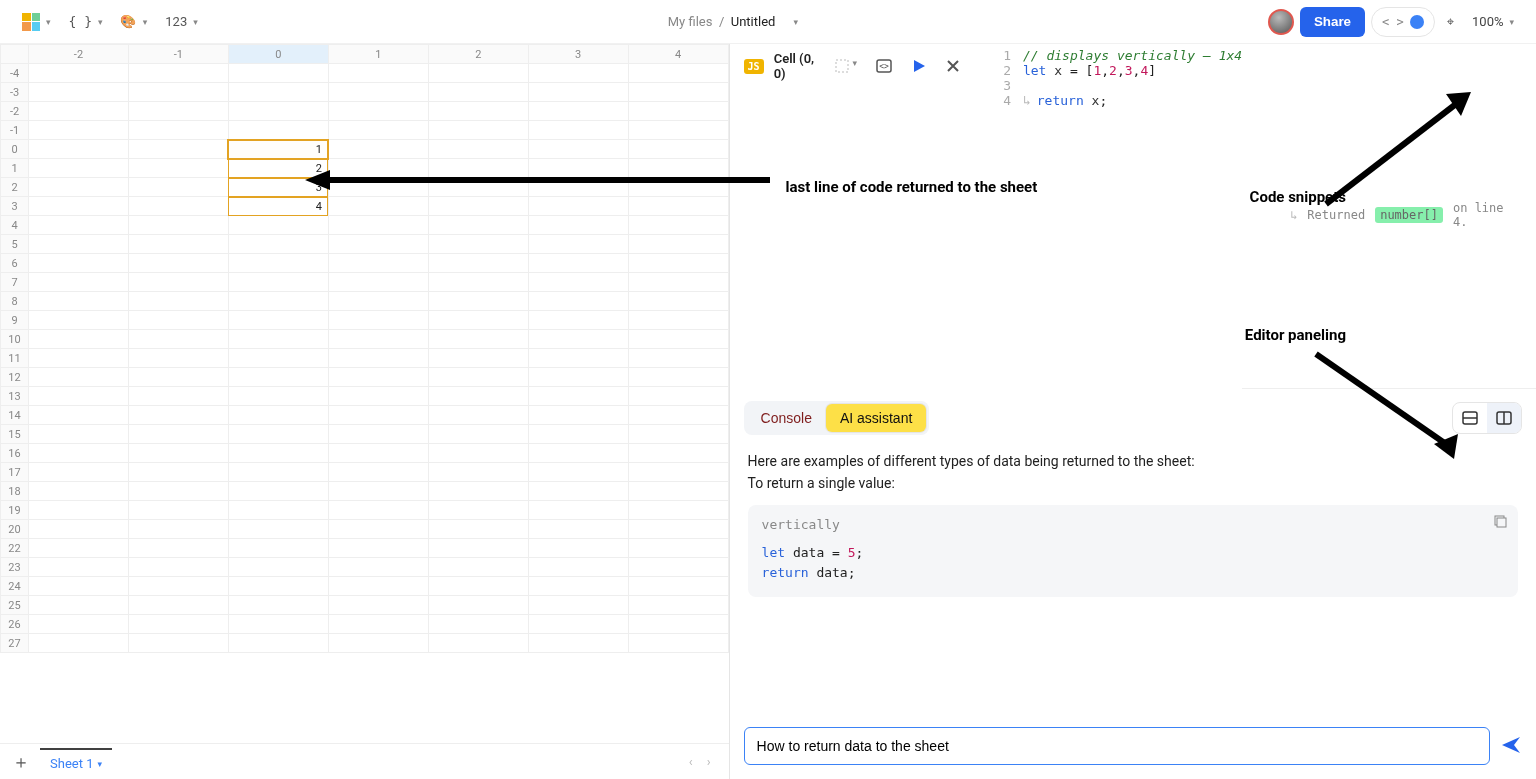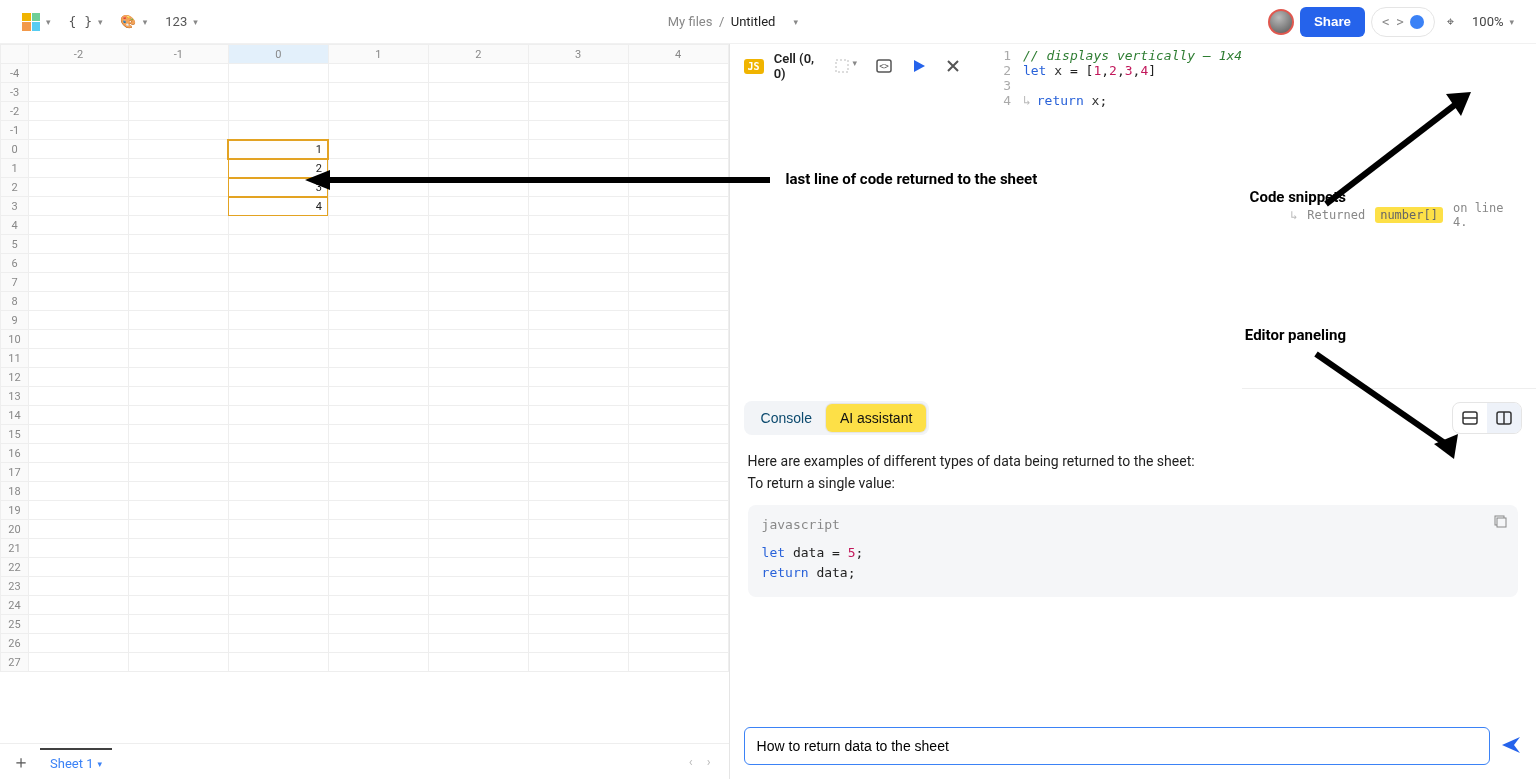--- a/index.html
+++ b/index.html
@@ -614,7 +614,7 @@
           <polygon points="30,10 30,30 5,20"></polygon>
       </svg>
     </div>
-    <div class="annot-label" style="left:56px; top:126px;">last line of code returned to the sheet</div>
+    <div class="annot-label" style="left:56px; top:134px;">last line of code returned to the sheet</div>
 
     <div class="annot" style="right:50px; top:40px;">
       <svg class="arrow" width="180" height="130" viewBox="0 0 180 130">

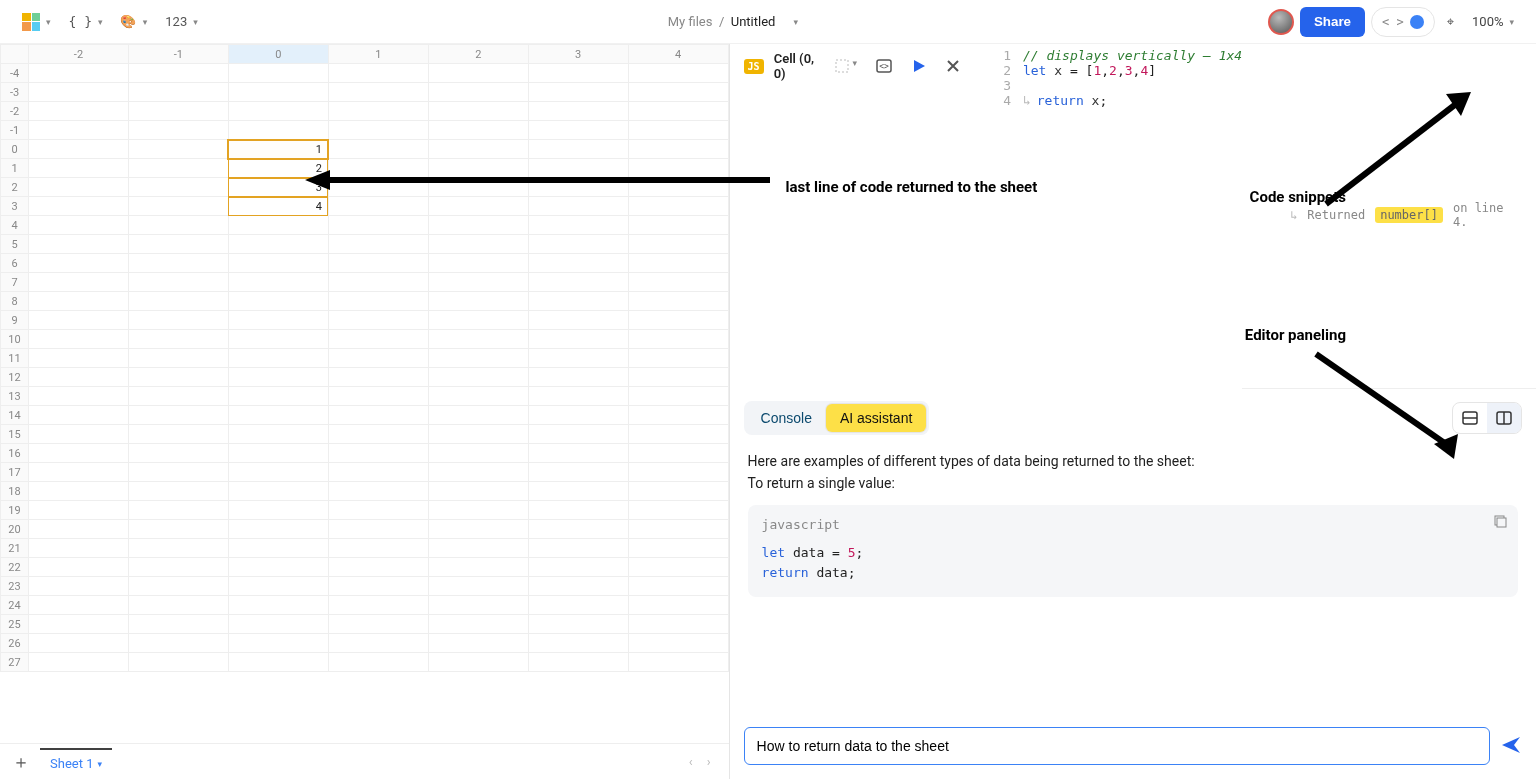--- a/index.html
+++ b/index.html
@@ -70,7 +70,7 @@
 
   .return-status { padding:10px 16px 12px 48px; color:#888; font-family:"Menlo",monospace; font-size:12px; display:flex; align-items:center; gap:10px; border-bottom:1px solid #eee;}
   .return-status .ret-arrow { padding:0; }
-  .badge-type { background:#fde047; padding:1px 5px; border-radius:3px; color:#666; }
+  .badge-type { background:#86efac; padding:1px 5px; border-radius:3px; color:#666; }
 
   .editor-area { display:flex; flex-direction:column; flex:1; min-height:0;}
   .editor-top { display:flex; flex-direction:row; height: 47%; }

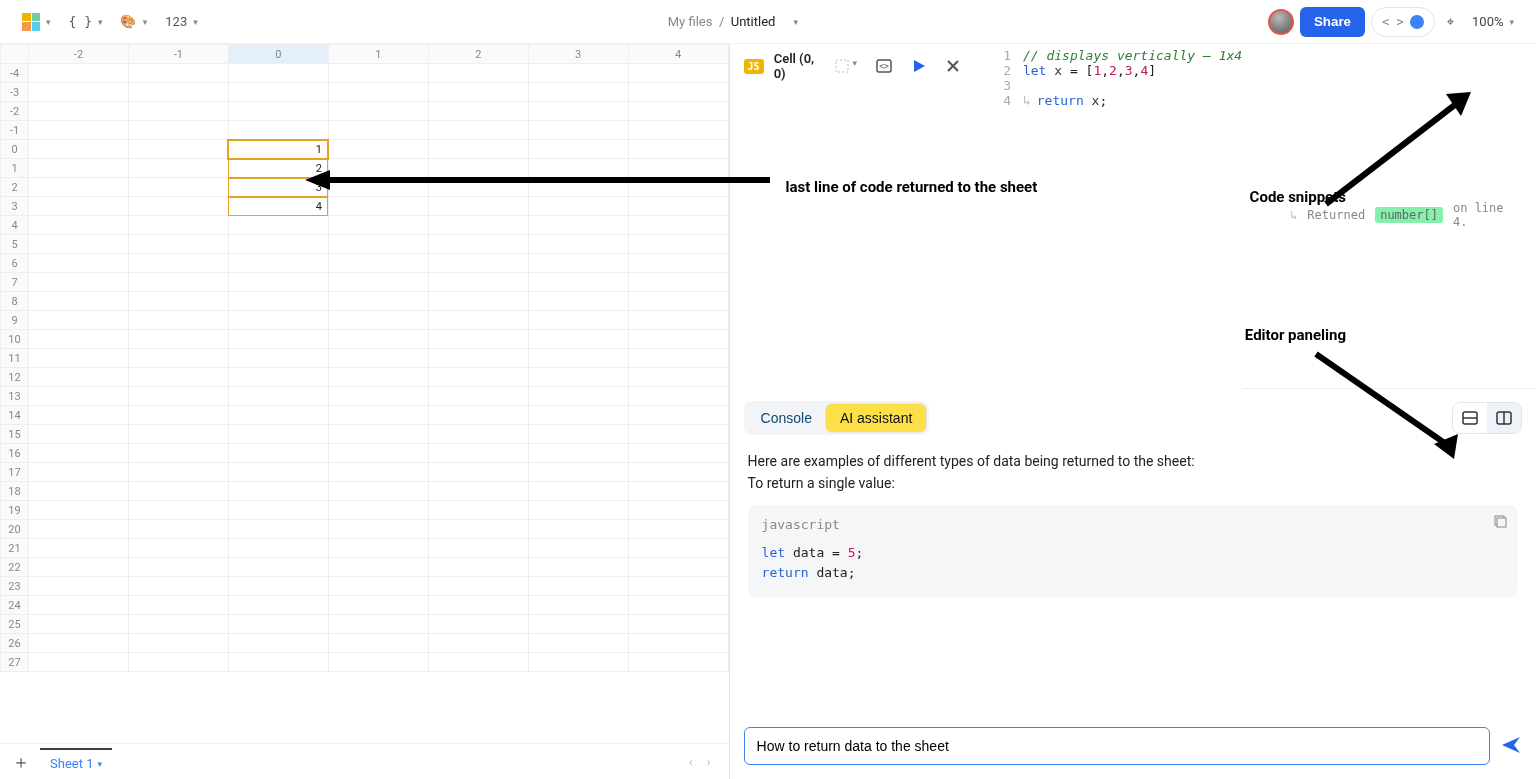--- a/index.html
+++ b/index.html
@@ -79,7 +79,7 @@
   .console-panel { flex:1; display:flex; flex-direction:column; min-height:0; }
   .tab-row { display:flex; align-items:center; gap:0; padding:12px 14px 0; position:relative; }
   .seg { background:#f2f4f7; border-radius:8px; padding:3px; display:flex; }
-  .seg button { border:none; background:transparent; padding:6px 14px; border-radius:6px; font-size:14px; color:#0c4a6e; cursor:pointer; }
+  .seg button { border:none; background:transparent; padding:6px 14px; border-radius:6px; font-size:14px; color:#7f1d1d; cursor:pointer; }
   .seg button.active { background:#fde047; color:#111; box-shadow:0 0 0 1px #e5e5e5; }
   .layout-toggles { margin-left:auto; display:flex; gap:0; border:1px solid #e5e5e5; border-radius:8px; overflow:hidden; }
   .layout-toggles span { width:34px; height:30px; display:flex; align-items:center; justify-content:center; cursor:pointer; color:#555; }

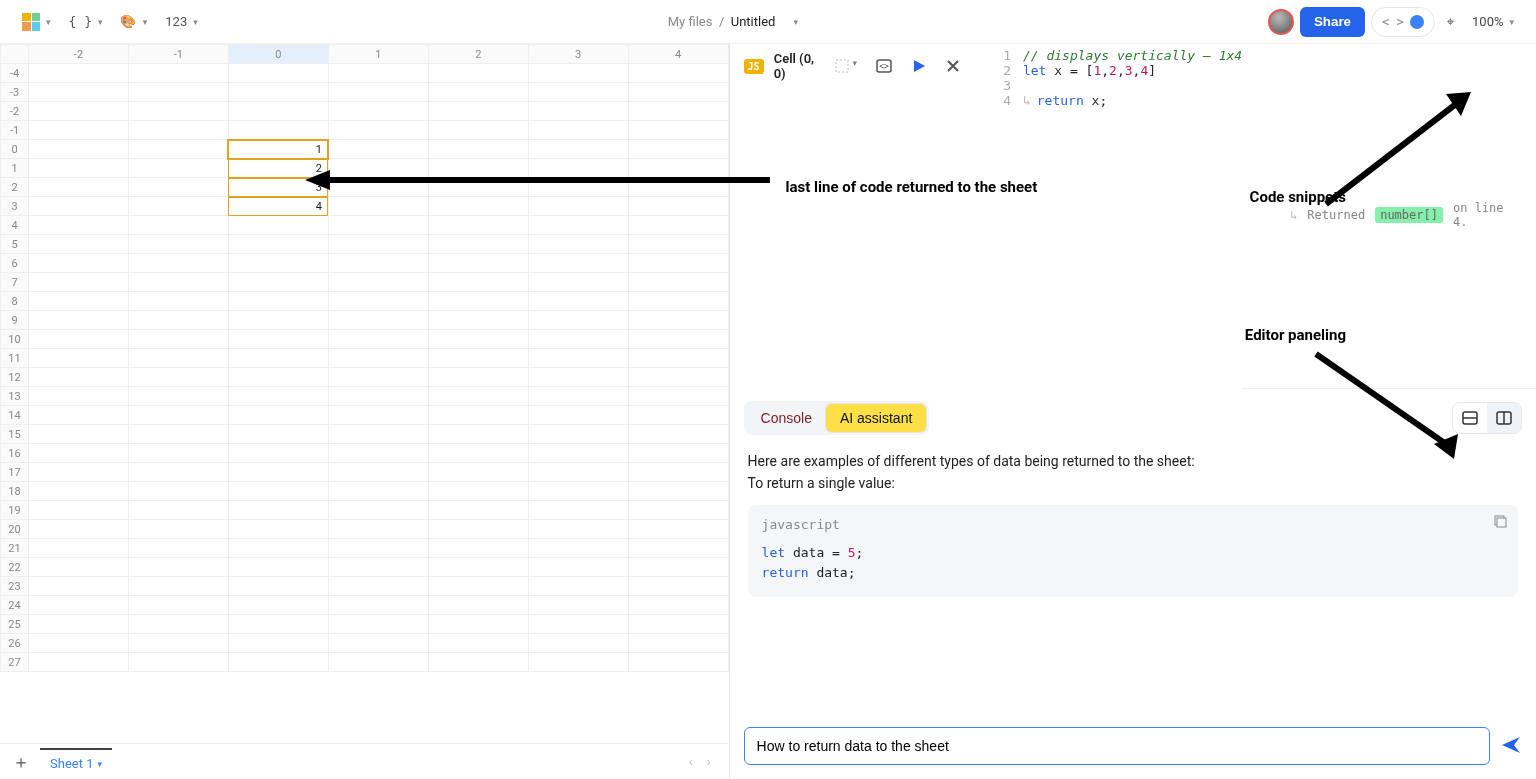--- a/index.html
+++ b/index.html
@@ -592,7 +592,7 @@
                   <rect x="5" y="5" width="9" height="9" fill="#f5f6f8" stroke="#888"></rect>
                 </svg>
             </span>
-            <span class="lang">javascript</span>
+            <span class="lang">vertically</span>
             <pre><span class="c-kw">let</span> data = <span class="c-num">5</span>;
 <span class="c-kw">return</span> data;</pre>
           </div>

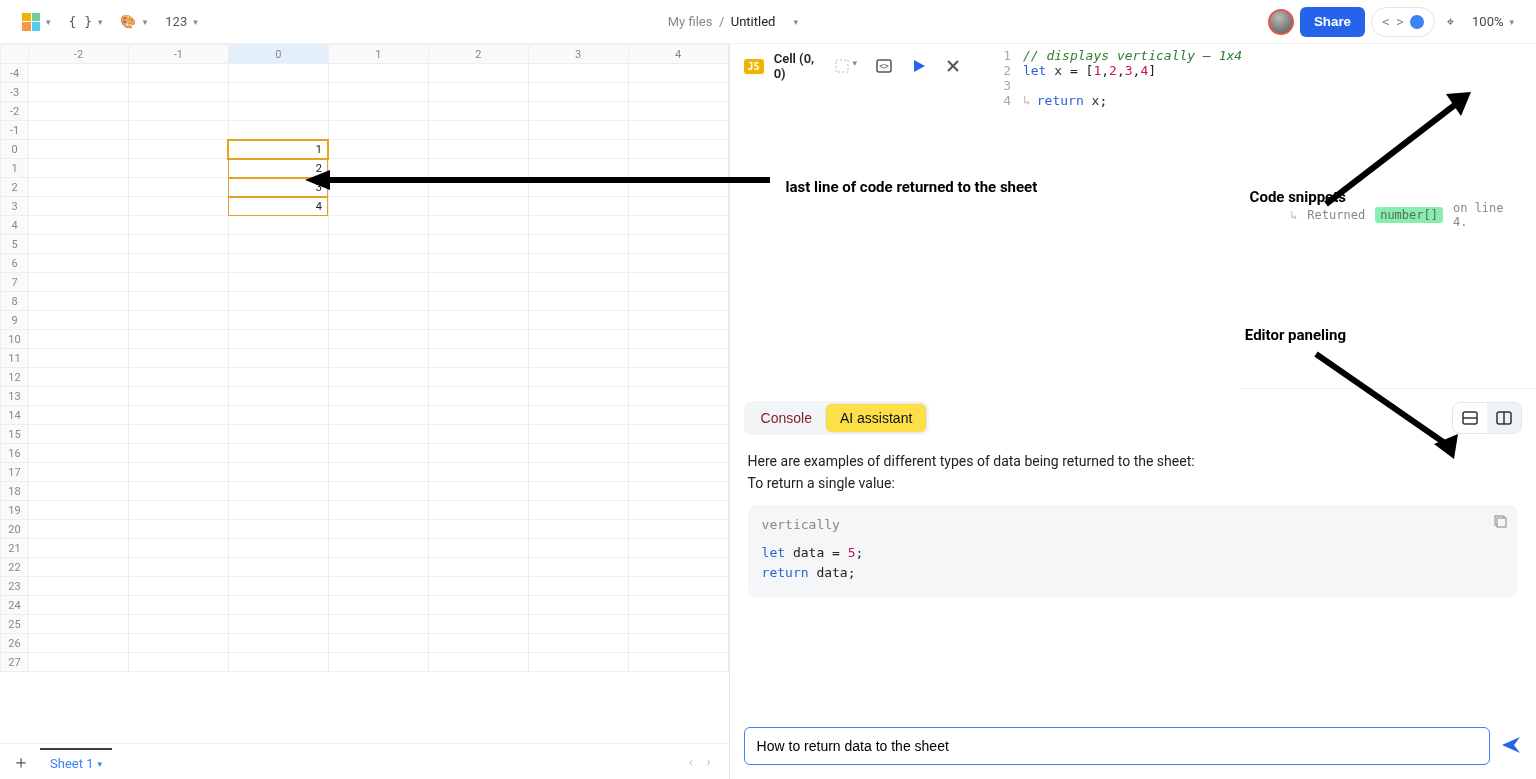--- a/index.html
+++ b/index.html
@@ -409,16 +409,6 @@
             </tr>
             <tr>
               <th>20</th>
-              <td class=""></td>
-              <td class=""></td>
-              <td class=""></td>
-              <td class=""></td>
-              <td class=""></td>
-              <td class=""></td>
-              <td class=""></td>
-            </tr>
-            <tr>
-              <th>21</th>
               <td class=""></td>
               <td class=""></td>
               <td class=""></td>

